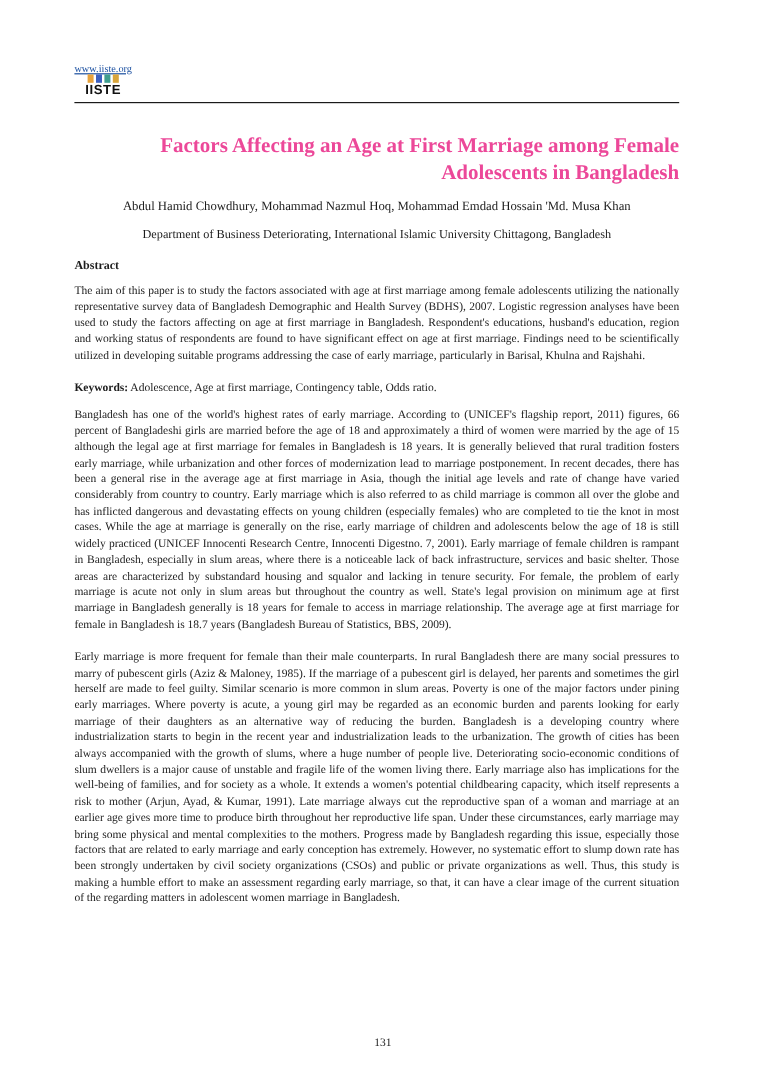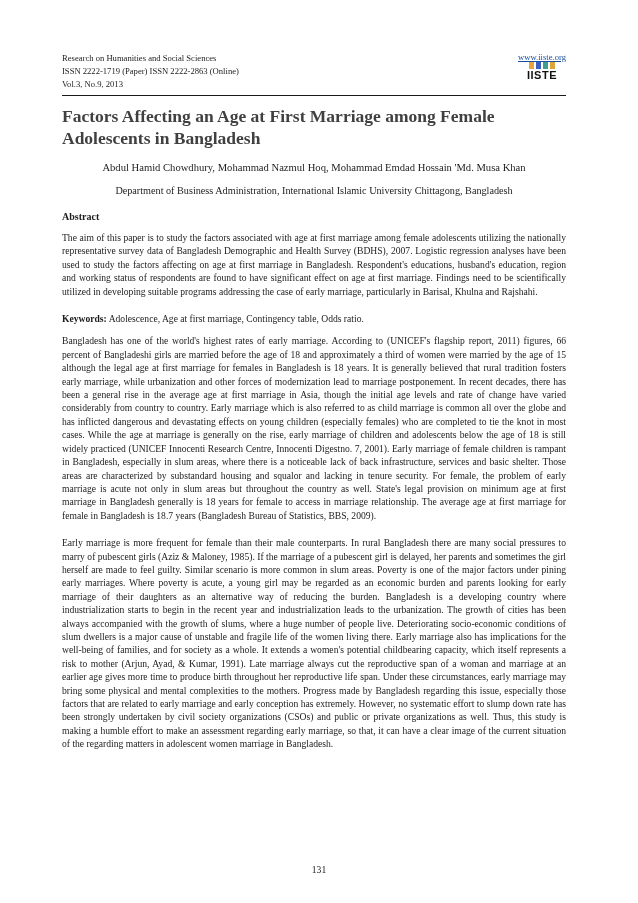--- a/index.html
+++ b/index.html
@@ -87,11 +87,6 @@
   <div class="content">
 
     <div class="hdr">
-      <div class="hdr-left">
-        <div>Research on Humanities and Social Sciences</div>
-        <div>ISSN 2222-1719 (Paper) ISSN 2222-2863 (Online)</div>
-        <div>Vol.3, No.9, 2013</div>
-      </div>
       <div class="hdr-right">
         <span class="site-link" style="color: rgb(26, 79, 160);">www.iiste.org</span>
         <div class="logo">

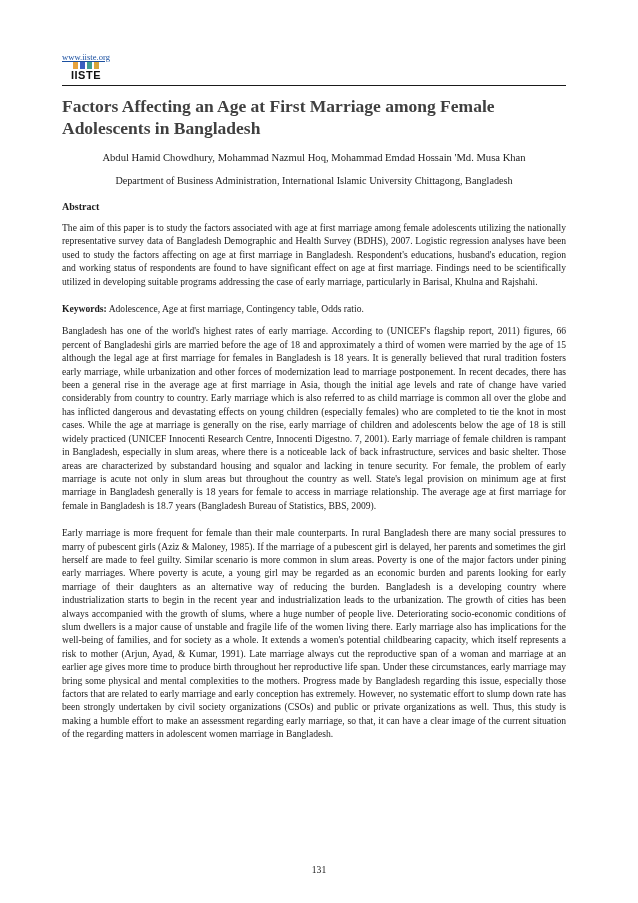--- a/index.html
+++ b/index.html
@@ -48,12 +48,12 @@
   }
   
   .title {
-    margin-top: 9px;
-    text-align: left;
+    margin-top: 24px;
+    text-align: right;
     font-size: 17.5px;
     line-height: 22px;
     font-weight: 700;
-    color: #404040;
+    color: #ec4899;
   }
   .authors { margin-top: 13px; text-align: center; font-size: 10.6px; }
   .affiliation { margin-top: 12px; text-align: center; font-size: 10.2px; }

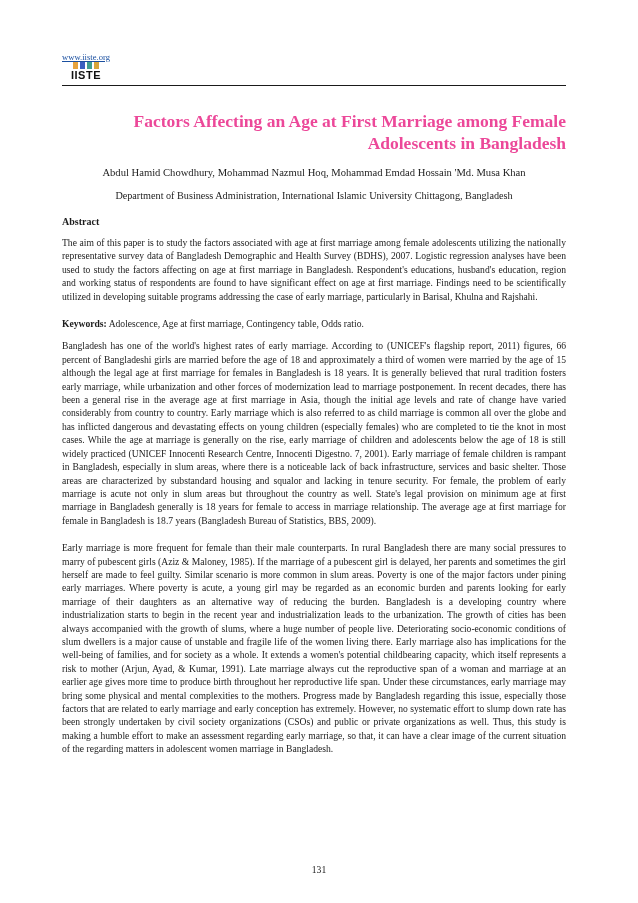--- a/index.html
+++ b/index.html
@@ -105,7 +105,7 @@
 
     <div class="authors">Abdul Hamid Chowdhury, Mohammad Nazmul Hoq, Mohammad Emdad Hossain 'Md. Musa Khan</div>
 
-    <div class="affiliation">Department of Business Administration, International Islamic University Chittagong, Bangladesh</div>
+    <div class="affiliation">Department of Business Deteriorating, International Islamic University Chittagong, Bangladesh</div>
 
     <div class="sec-heading">Abstract</div>
 

